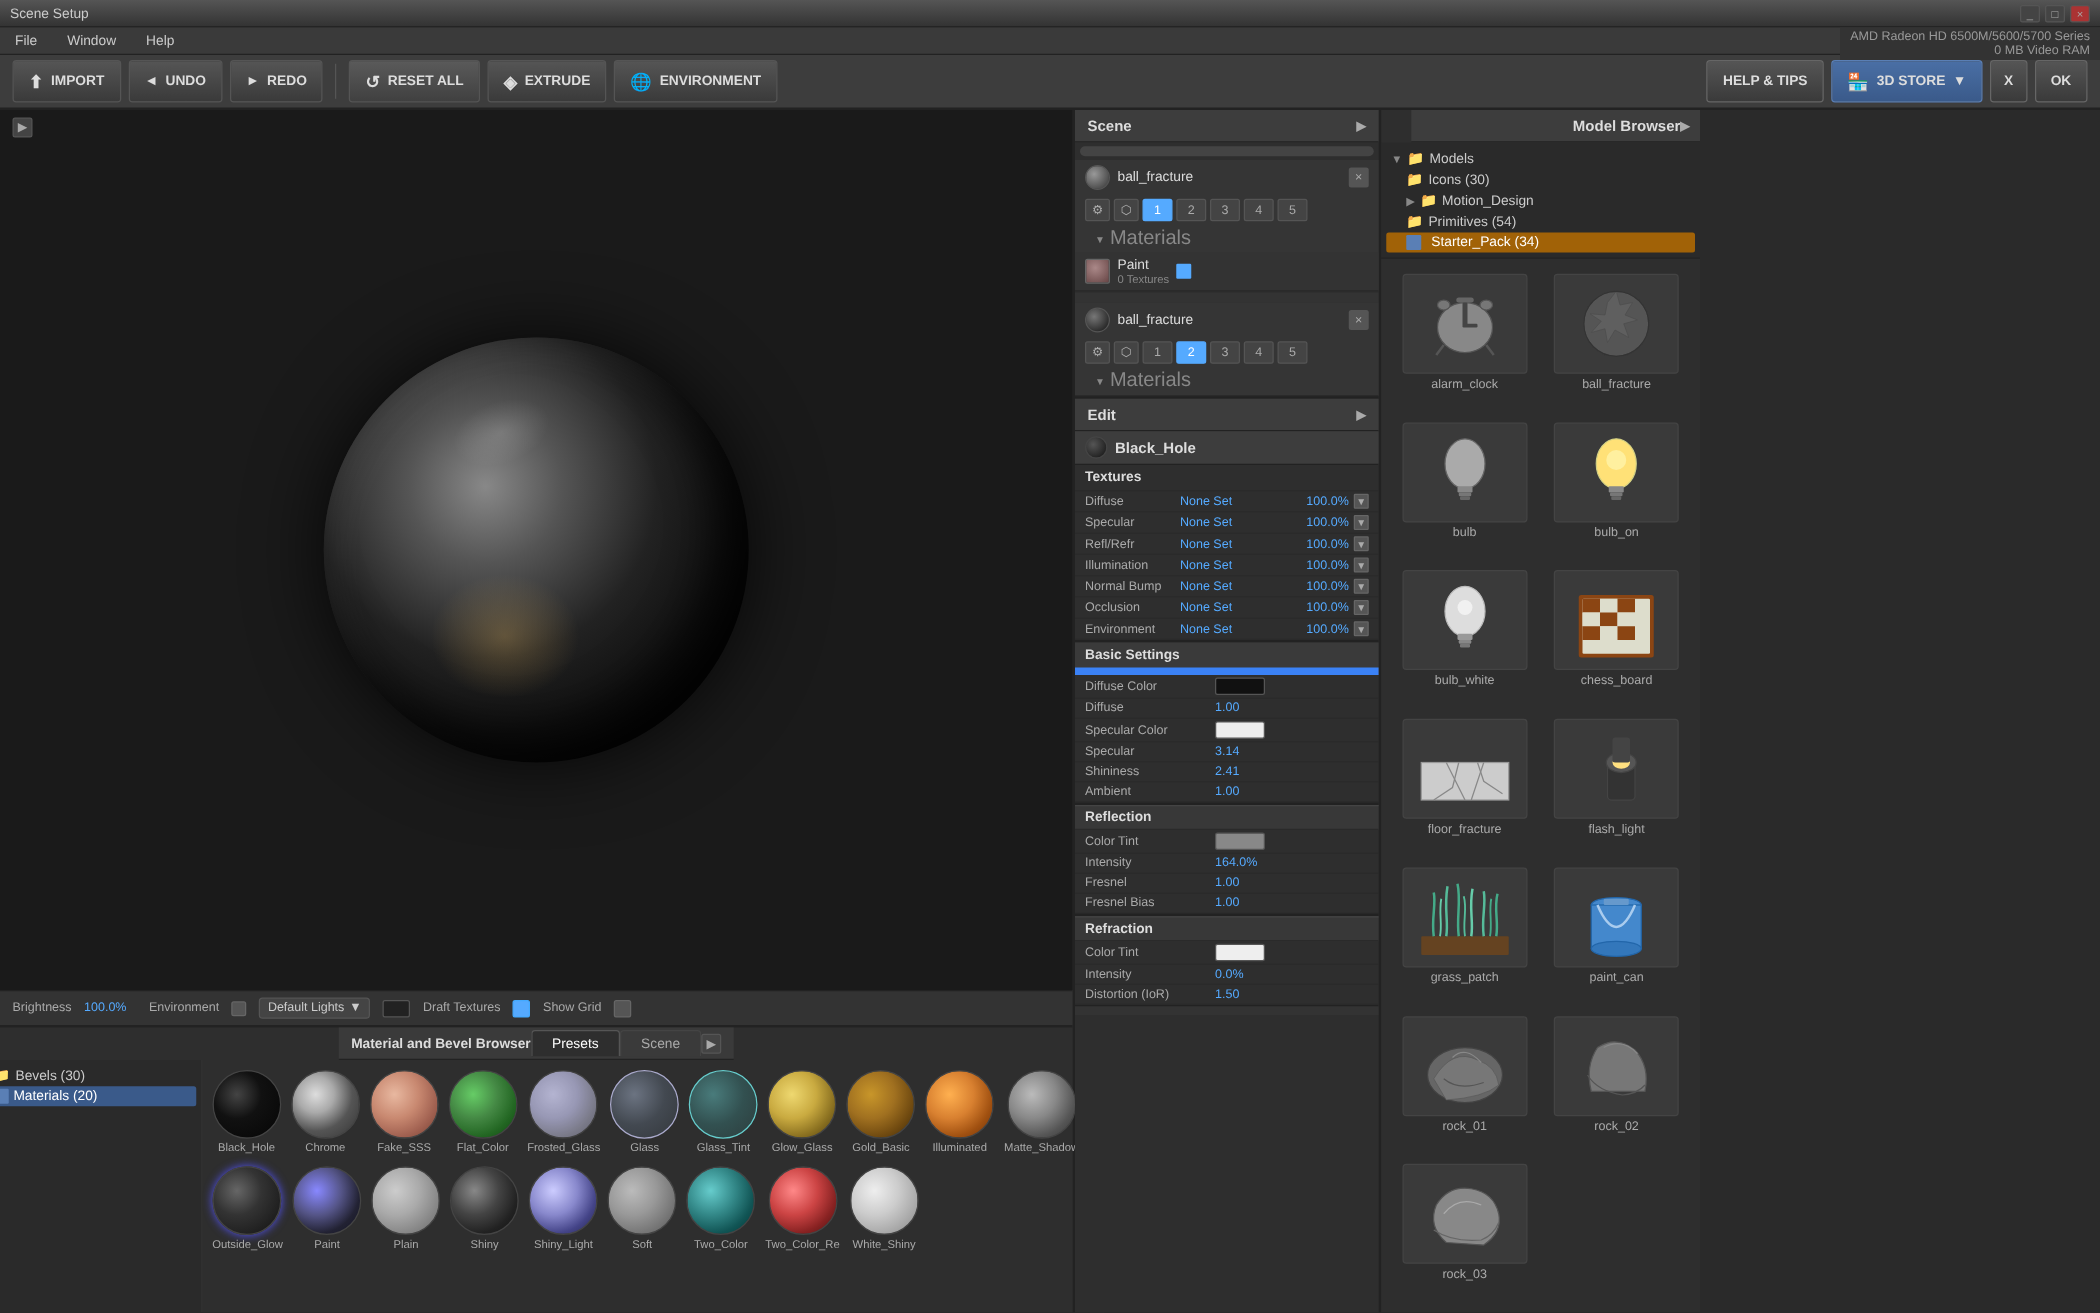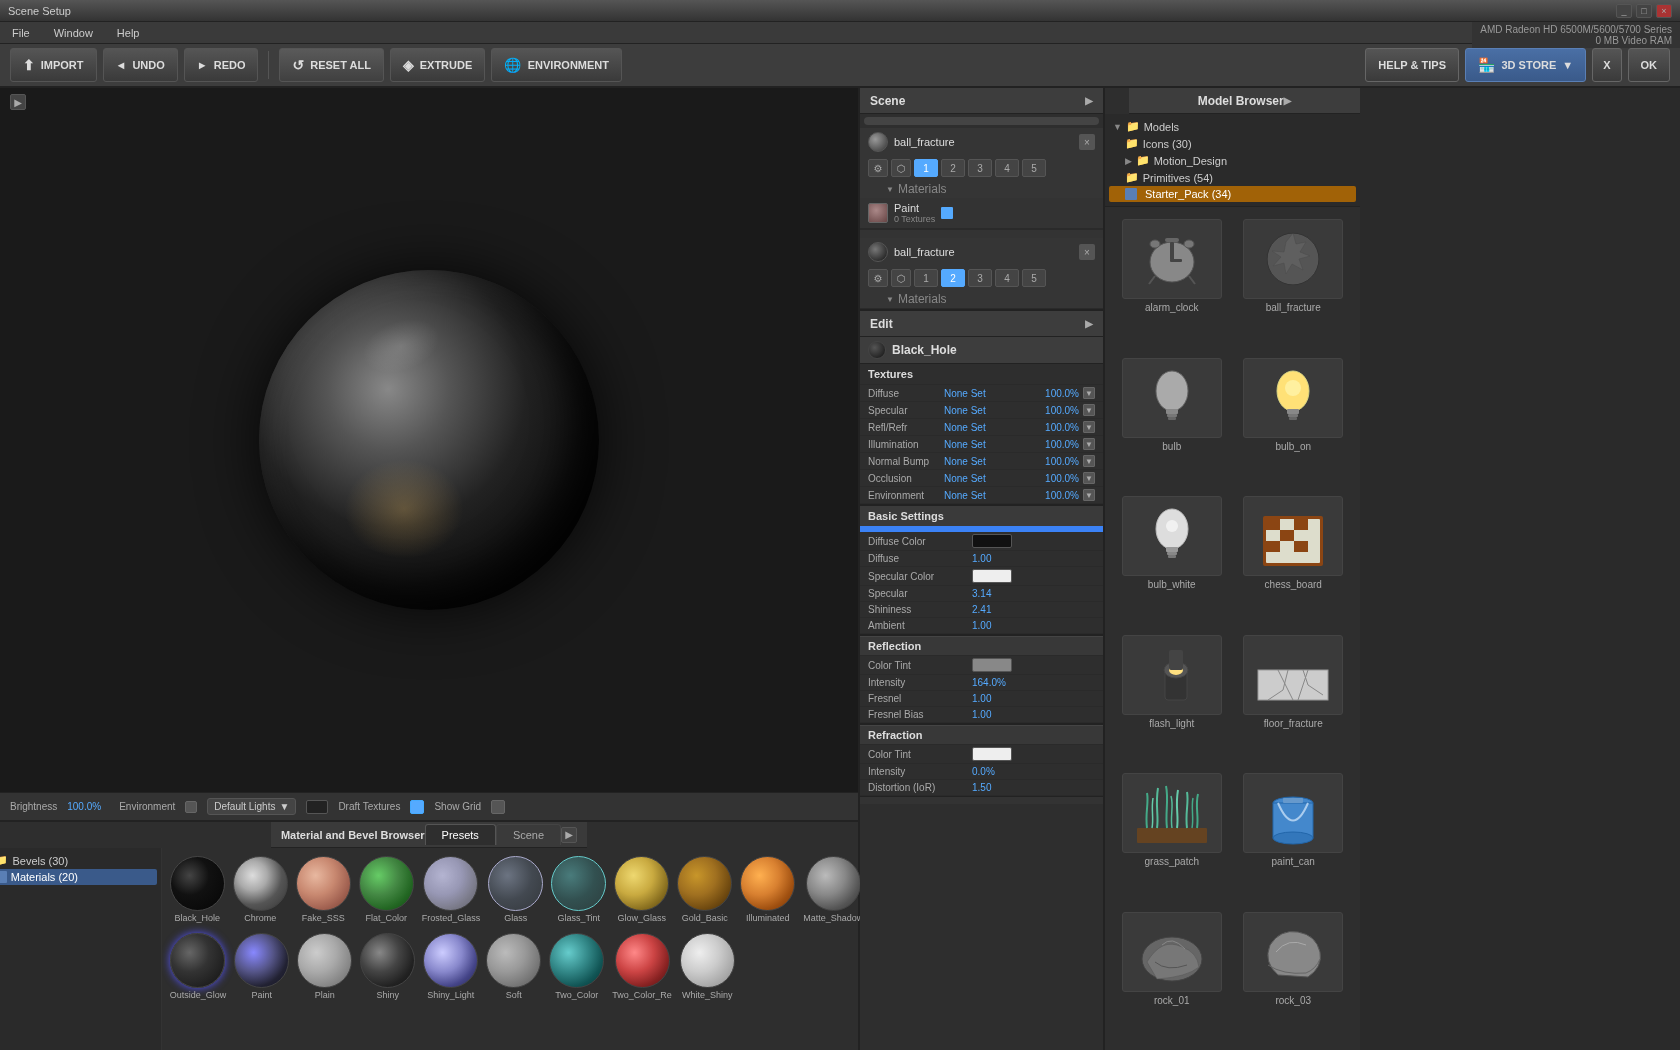--- a/index.html
+++ b/index.html
@@ -533,7 +533,7 @@
       font-size: 12px;
       font-weight: bold;
       color: #ddd;
-      justify-content: center;
+      justify-content: flex-end;
       margin-left: 24px;
     }
     #model-tree {

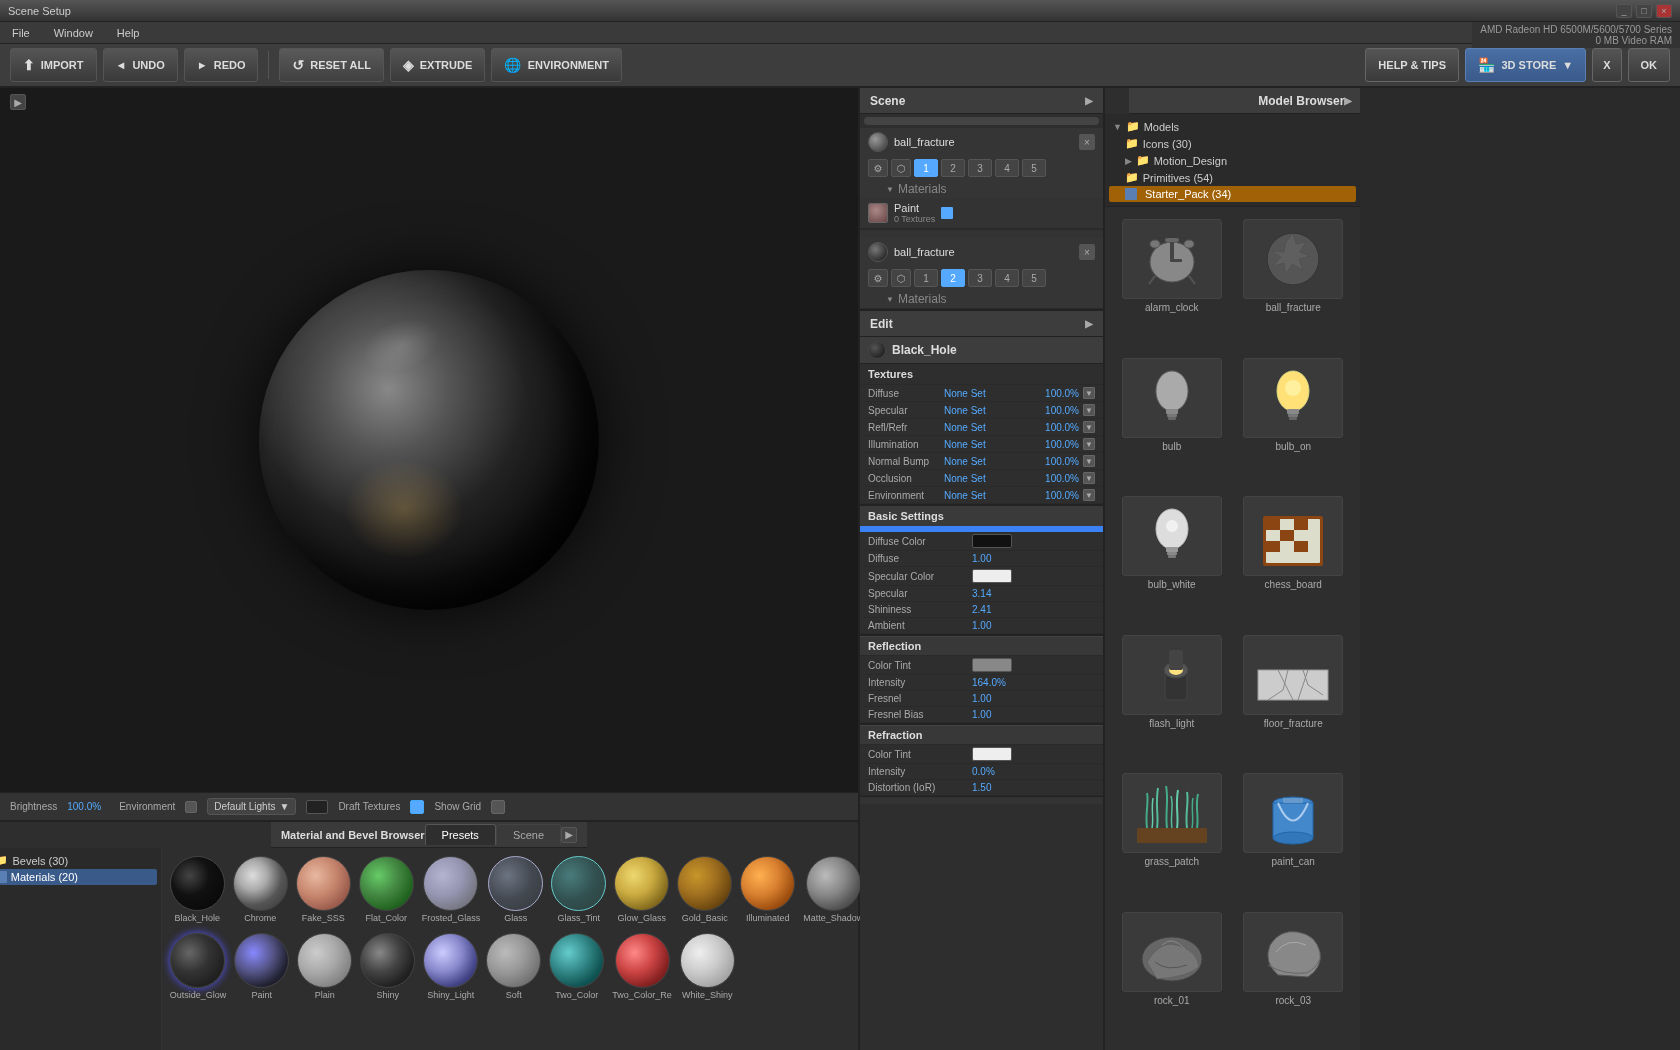--- a/index.html
+++ b/index.html
@@ -403,8 +403,8 @@
       color: #aaa; font-size: 10px;
     }
     .section-label {
-      padding: 2px 26px;
-      font-size: 12px;
+      padding: 2px 16px;
+      font-size: 16px;
       color: #888;
       display: flex;
       align-items: center;

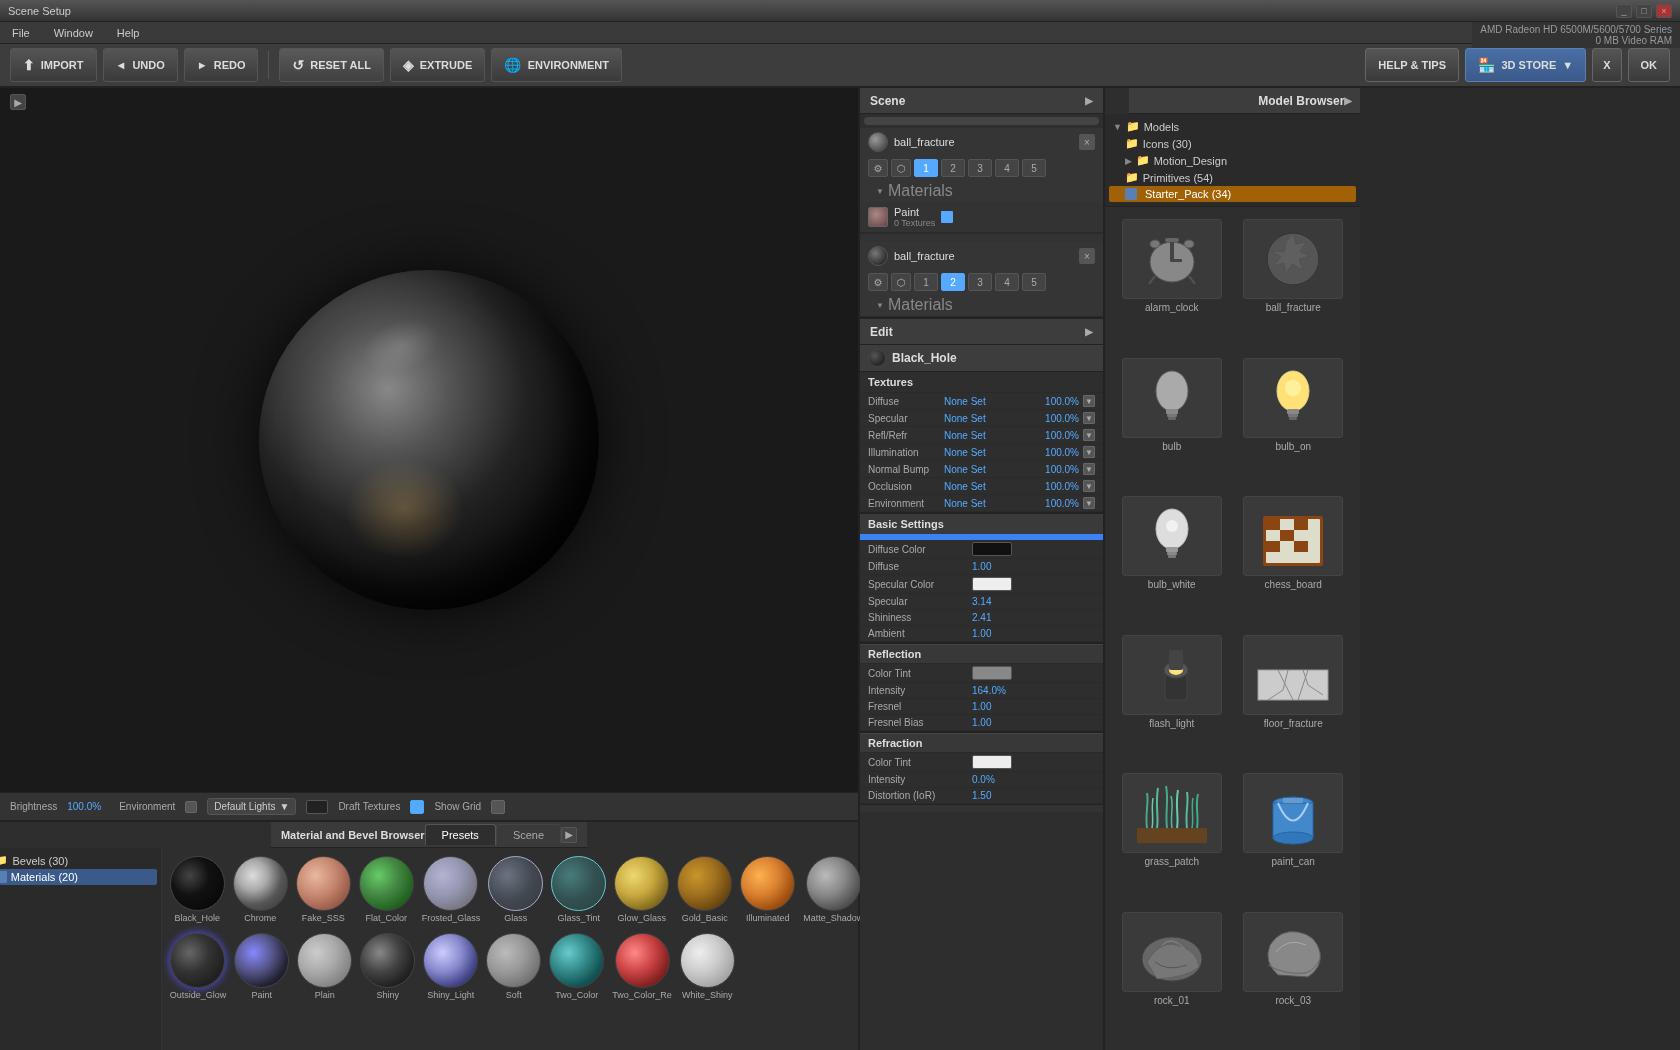--- a/index.html
+++ b/index.html
@@ -1149,18 +1149,6 @@
       <div class="model-item">
         <div class="model-thumb">
           <svg width="90" height="70" viewBox="0 0 90 70">
-            <rect x="38" y="30" width="22" height="30" fill="#333" rx="3" stroke="#444"></rect>
-            <ellipse cx="49" cy="30" rx="12" ry="8" fill="#555" stroke="#444"></ellipse>
-            <ellipse cx="49" cy="30" rx="7" ry="5" fill="#ffe080"></ellipse>
-            <rect x="42" y="10" width="14" height="20" fill="#444" rx="2"></rect>
-          </svg>
-        </div>
-        <span class="model-name">flash_light</span>
-      </div>
-
-      <div class="model-item">
-        <div class="model-thumb">
-          <svg width="90" height="70" viewBox="0 0 90 70">
             <rect x="10" y="30" width="70" height="30" fill="#ccc" stroke="#999" stroke-width="1"></rect>
             <path d="M40 30 L35 50 L20 60" stroke="#888" stroke-width="1" fill="none"></path>
             <path d="M55 30 L60 45 L75 55" stroke="#888" stroke-width="1" fill="none"></path>
@@ -1169,6 +1157,18 @@
           </svg>
         </div>
         <span class="model-name">floor_fracture</span>
+      </div>
+
+      <div class="model-item">
+        <div class="model-thumb">
+          <svg width="90" height="70" viewBox="0 0 90 70">
+            <rect x="38" y="30" width="22" height="30" fill="#333" rx="3" stroke="#444"></rect>
+            <ellipse cx="49" cy="30" rx="12" ry="8" fill="#555" stroke="#444"></ellipse>
+            <ellipse cx="49" cy="30" rx="7" ry="5" fill="#ffe080"></ellipse>
+            <rect x="42" y="10" width="14" height="20" fill="#444" rx="2"></rect>
+          </svg>
+        </div>
+        <span class="model-name">flash_light</span>
       </div>
 
       <div class="model-item">

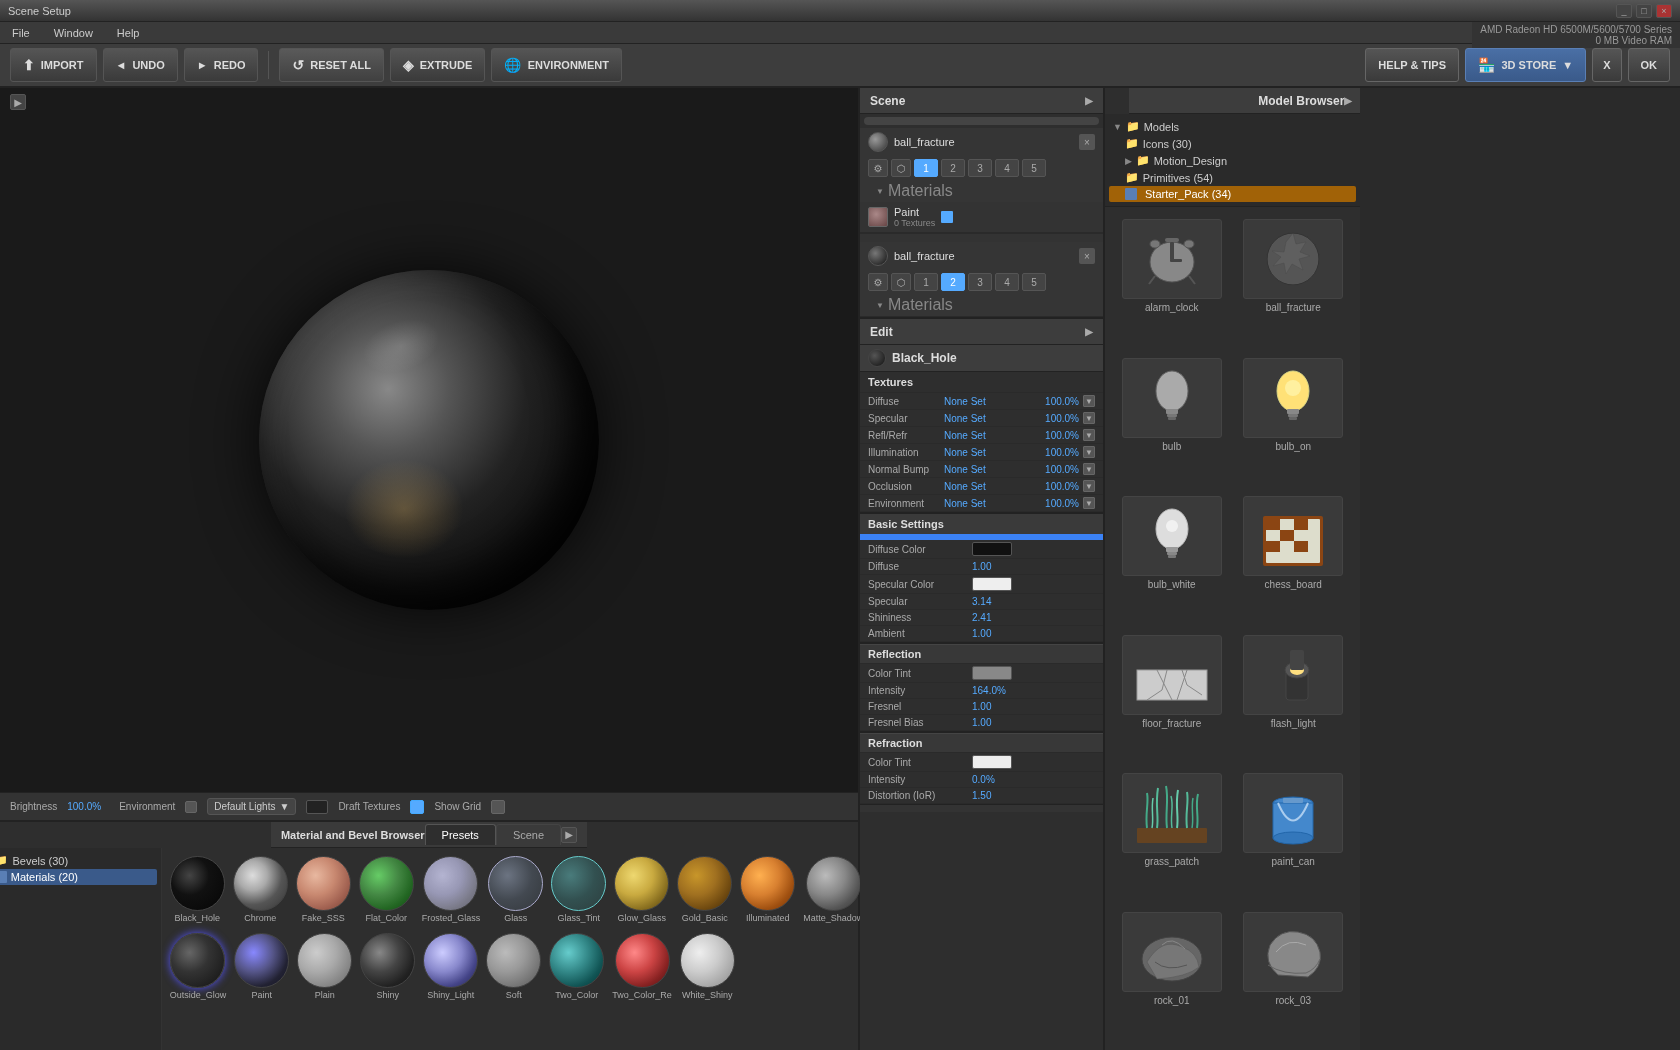--- a/index.html
+++ b/index.html
@@ -1215,6 +1215,16 @@
         <span class="model-name">rock_01</span>
       </div>
 
+      <div class="model-item">
+        <div class="model-thumb">
+          <svg width="90" height="70" viewBox="0 0 90 70">
+            <path d="M25 55 Q20 35 30 20 Q45 10 60 22 Q72 35 68 55 Z" fill="#777" stroke="#555" stroke-width="1"></path>
+            <path d="M35 20 Q50 12 62 25" fill="none" stroke="#888" stroke-width="1"></path>
+            <path d="M22 42 Q30 55 50 58 Q62 57 68 50" fill="none" stroke="#555" stroke-width="1"></path>
+          </svg>
+        </div>
+        <span class="model-name">rock_02</span>
+      </div>
 
       <div class="model-item">
         <div class="model-thumb">

